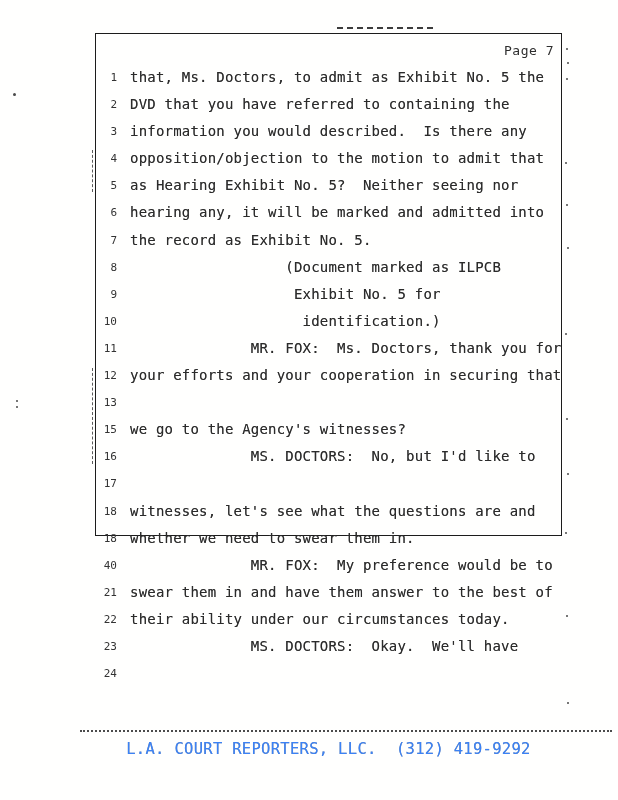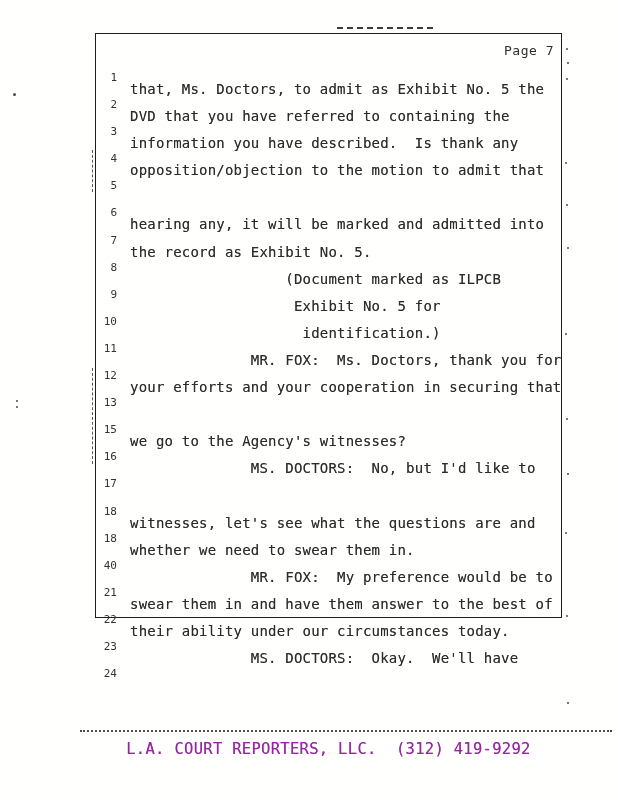--- a/index.html
+++ b/index.html
@@ -15,7 +15,7 @@
   
   .box {
     position: absolute; left: 95px; top: 33px;
-    width: 467px; height: 585px;
+    width: 467px; height: 503px;
     border: 1px solid #1c1c1c;
   }
   .page-label {

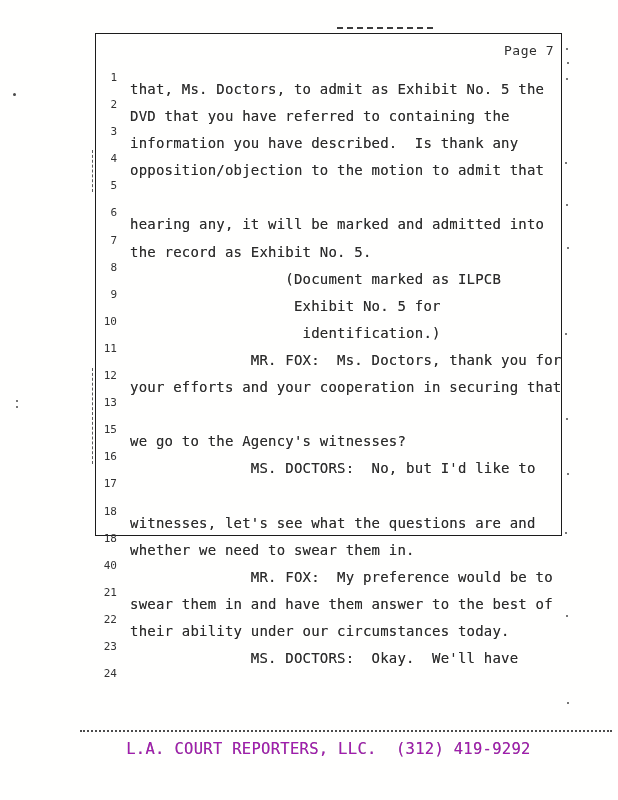--- a/index.html
+++ b/index.html
@@ -30,7 +30,7 @@
     text-align: right; font-size: 11px; line-height: 27.1px; color: #333;
   }
   .lt {
-    position: absolute; left: 35px; top: 12px;
+    position: absolute; left: 35px; top: 0;
     font-size: 14px; line-height: 27.1px; letter-spacing: 0.2px;
     white-space: pre; color: #2b2b2b;
     text-shadow: 0 0 0.5px rgba(40,40,40,0.55);

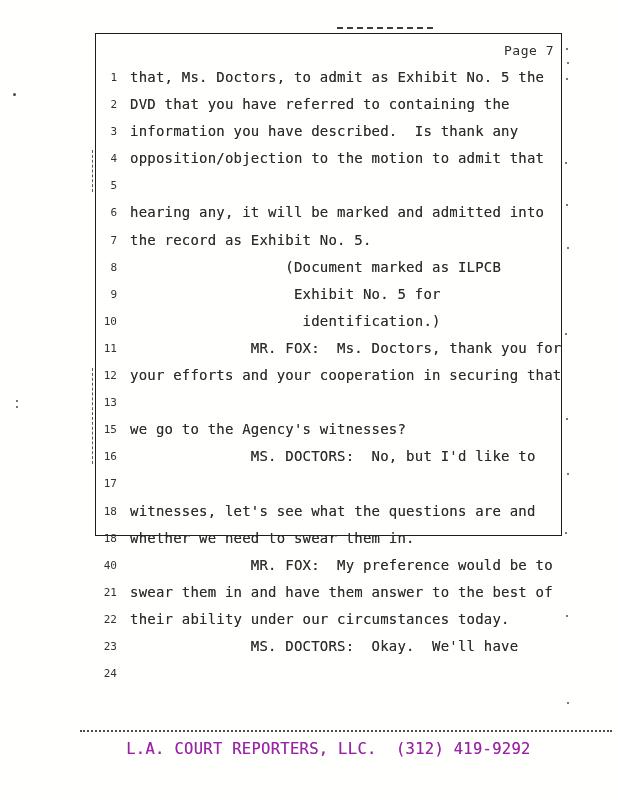--- a/index.html
+++ b/index.html
@@ -85,7 +85,7 @@
       </div>
     <div class="row">
         <span class="ln">3</span>
-        <span class="lt">information you have described.  Is thank any</span>
+        <span class="lt">information you would described.  Is there any</span>
       </div>
     <div class="row">
         <span class="ln">4</span>

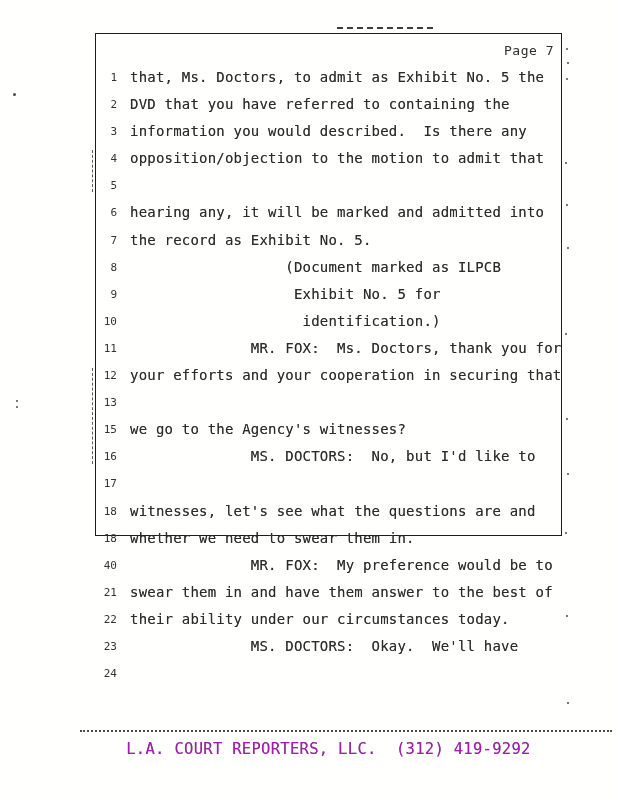--- a/index.html
+++ b/index.html
@@ -93,6 +93,7 @@
       </div>
     <div class="row">
         <span class="ln">5</span>
+        <span class="lt">as Hearing Exhibit No. 5?  Neither seeing nor</span>
       </div>
     <div class="row">
         <span class="ln">6</span>

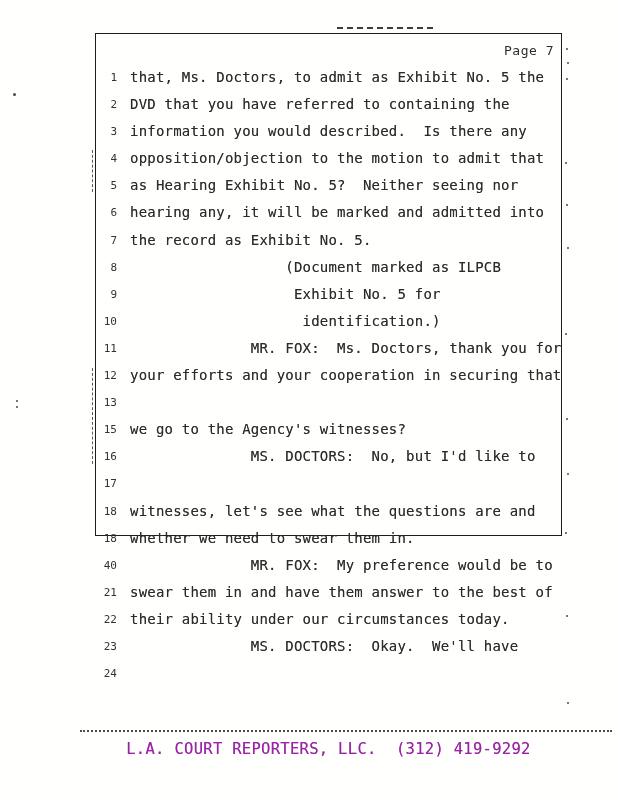--- a/index.html
+++ b/index.html
@@ -38,7 +38,7 @@
   .footer {
     position: absolute; left: 95px; top: 740px; width: 467px;
     text-align: center; font-size: 15.5px; letter-spacing: 0.3px;
-    color: #a21caf; text-shadow: 0 0 0.5px rgba(40,40,40,0.5);
+    color: #3b82f6; text-shadow: 0 0 0.5px rgba(40,40,40,0.5);
     white-space: pre;
   }
   

